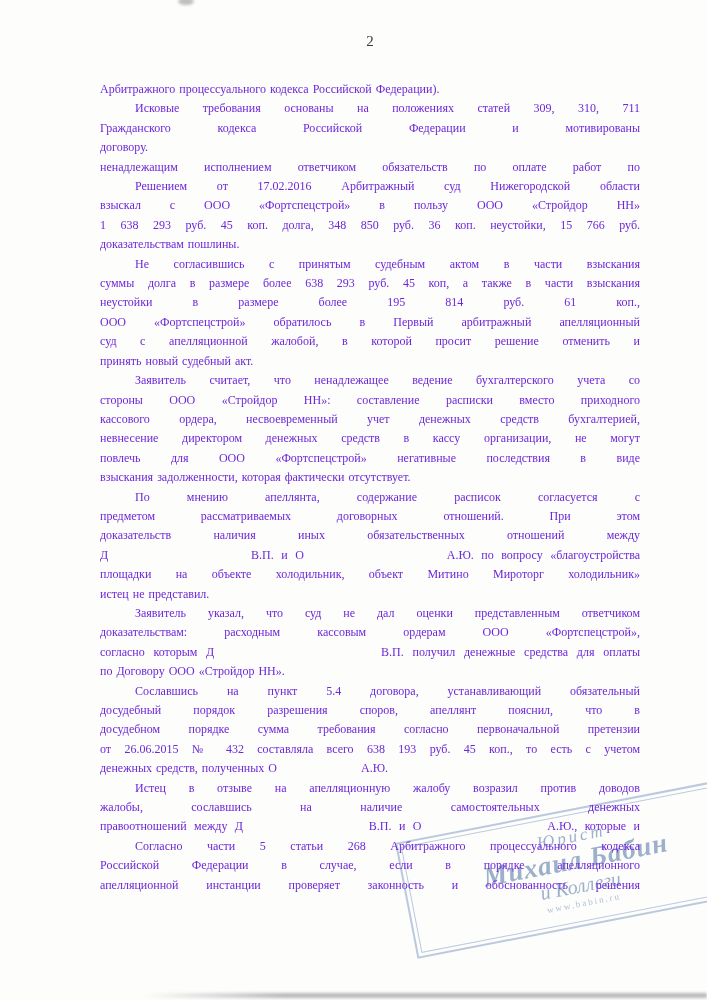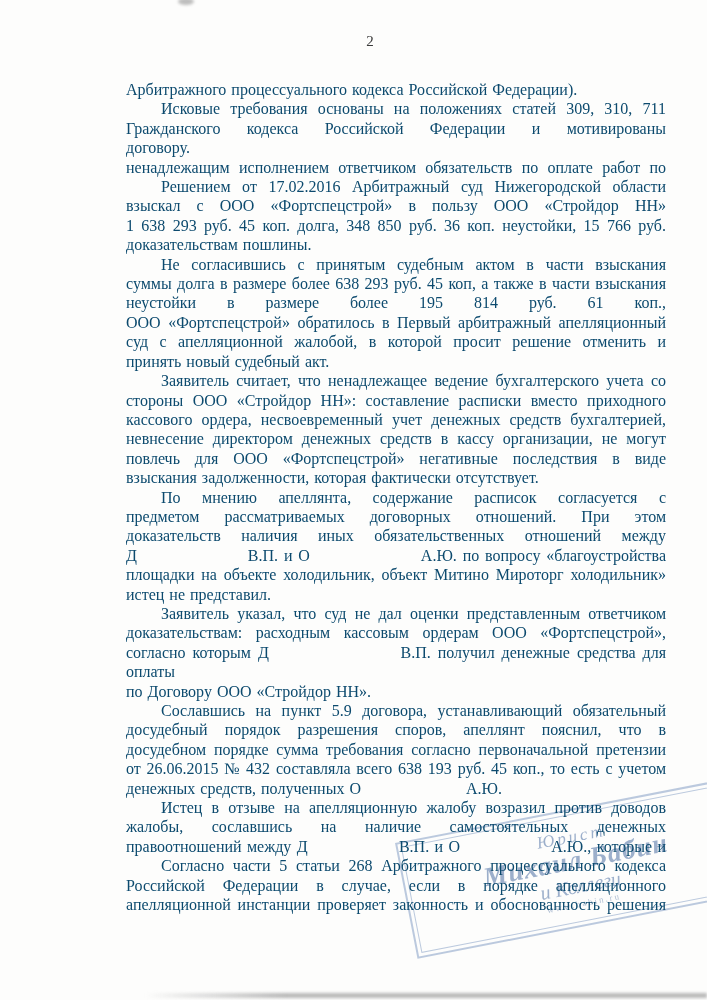--- a/index.html
+++ b/index.html
@@ -26,12 +26,11 @@
   .doc-text {
     position: absolute;
     left: 100px; top: 80px; width: 540px;
-    font-size: 16px;
+    font-size: 12px;
     line-height: 19.4px;
-    color: #0c4a6e;
+    color: #6d28d9;
     z-index: 2;
     word-spacing: 1px;
-    margin-left: 26px;
   }
   .line {
     text-align: justify;

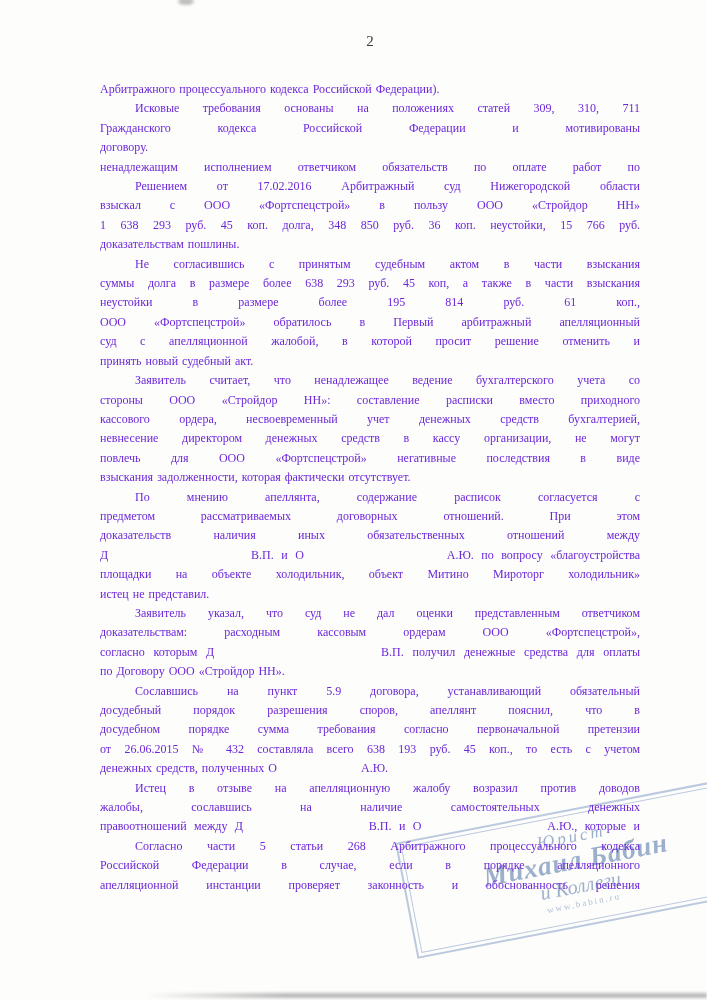--- a/index.html
+++ b/index.html
@@ -137,7 +137,7 @@
       <div class="line">доказательствам: расходным кассовым ордерам ООО «Фортспецстрой»,</div>
       <div class="line">согласно которым Д&nbsp;&nbsp;&nbsp;&nbsp;&nbsp;&nbsp;&nbsp;&nbsp;&nbsp;&nbsp;&nbsp;&nbsp;&nbsp;&nbsp;&nbsp;&nbsp;&nbsp;&nbsp; В.П. получил денежные средства для оплаты</div>
       <div class="line para-end">по Договору ООО «Стройдор НН».</div>
-      <div class="line indent">Сославшись на пункт 5.9 договора, устанавливающий обязательный</div>
+      <div class="line indent">Сославшись на пункт 5.4 договора, устанавливающий обязательный</div>
       <div class="line">досудебный порядок разрешения споров, апеллянт пояснил, что в</div>
       <div class="line">досудебном порядке сумма требования согласно первоначальной претензии</div>
       <div class="line">от 26.06.2015 № 432  составляла всего 638 193 руб. 45 коп., то есть с учетом</div>

